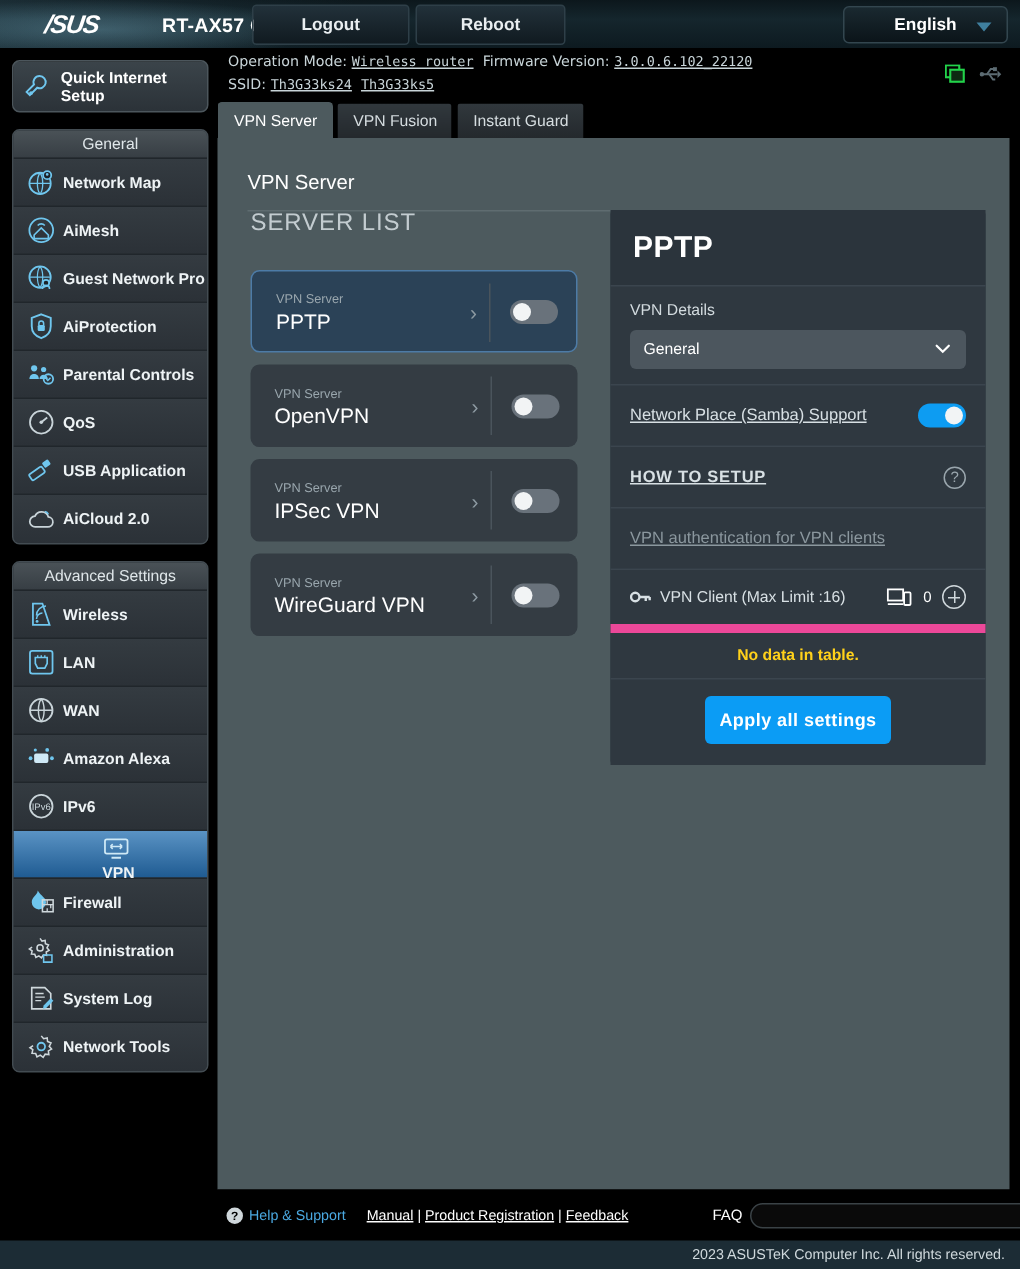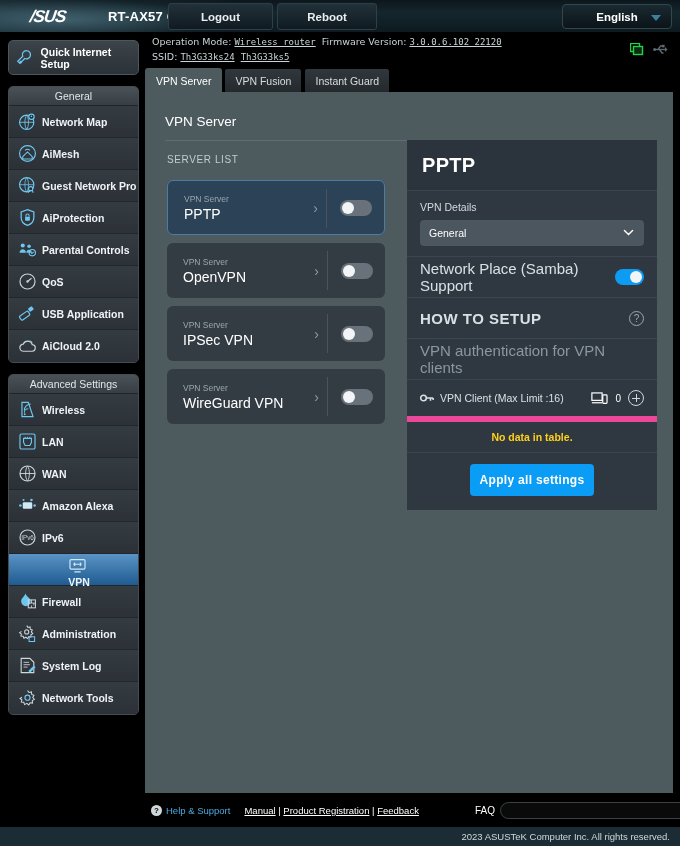--- a/index.html
+++ b/index.html
@@ -115,7 +115,7 @@
   .panel-title { position: absolute; left: 20px; top: 22px; color: #ffffff; font-size: 13.5px; }
   .panel-rule { position: absolute; left: 20px; top: 48px; width: 488px; height: 1px; background: #5f6c70; }
 
-  .section-label { position: absolute; left: 22px; top: 62px; color: #c3ccd0; font-size: 10px; letter-spacing: .6px; }
+  .section-label { position: absolute; left: 22px; top: 48px; color: #c3ccd0; font-size: 16px; letter-spacing: .6px; }
 
   
   .server-list { position: absolute; left: 22px; top: 88px; width: 218px; }

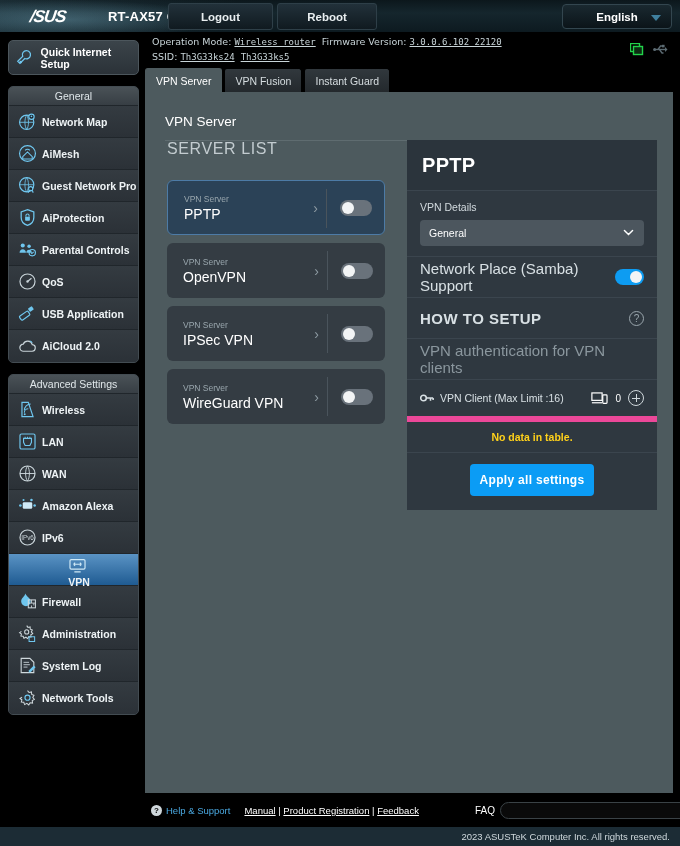--- a/index.html
+++ b/index.html
@@ -146,7 +146,7 @@
   }
   .dselect .chev { position: absolute; right: 9px; top: 6px; }
   .drow-inline { display: flex; align-items: center; justify-content: space-between; height: 20px; }
-  .drow-inline .t { color: #d8e0e4; font-size: 15px; }
+  .drow-inline .t { color: #d8e0e4; font-size: 11px; text-decoration: underline; }
   .drow-inline .t.caps { letter-spacing: .5px; font-weight: bold; }
   .drow-inline .t.muted { color: #8b979e; }
   .help-circle {

